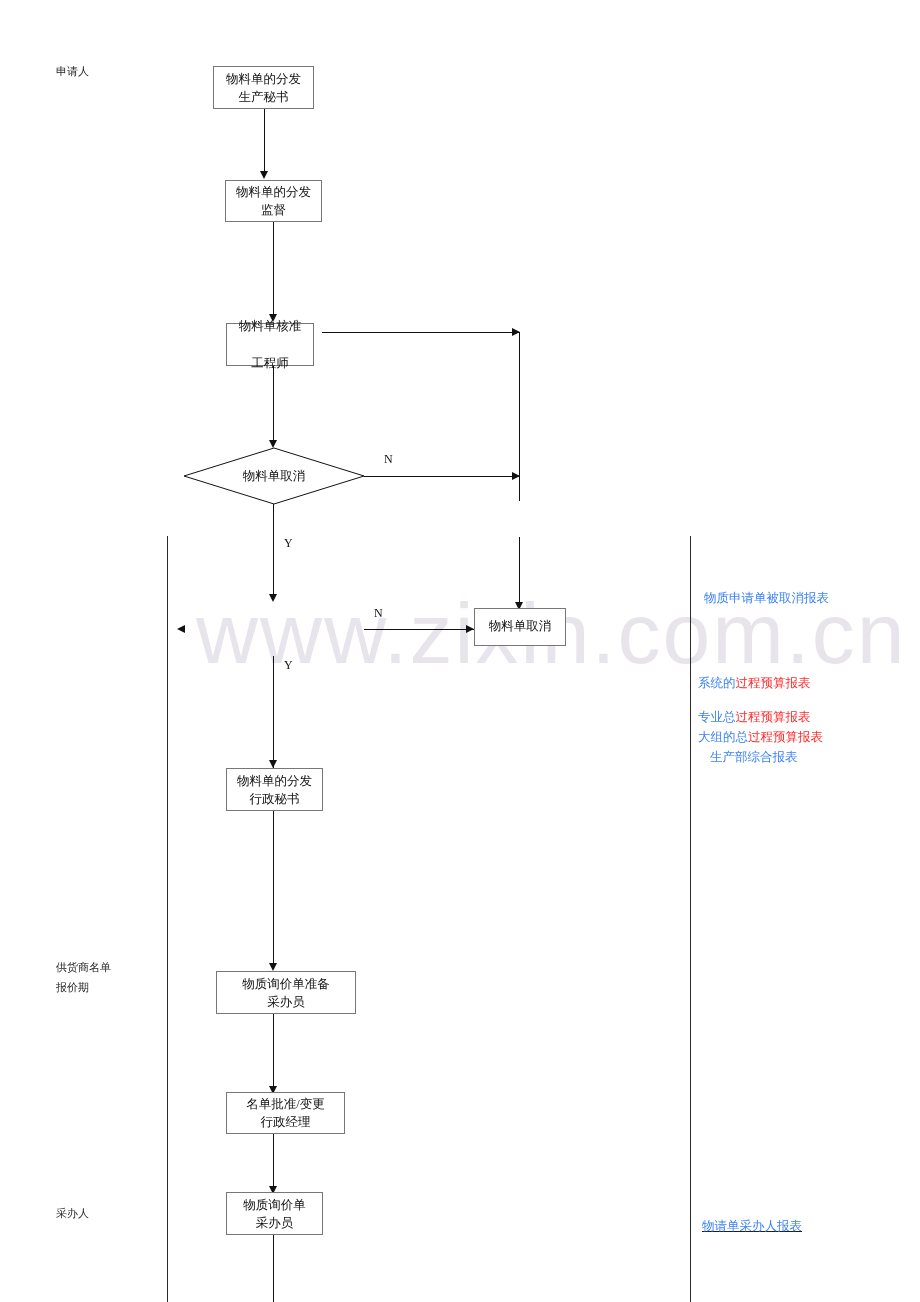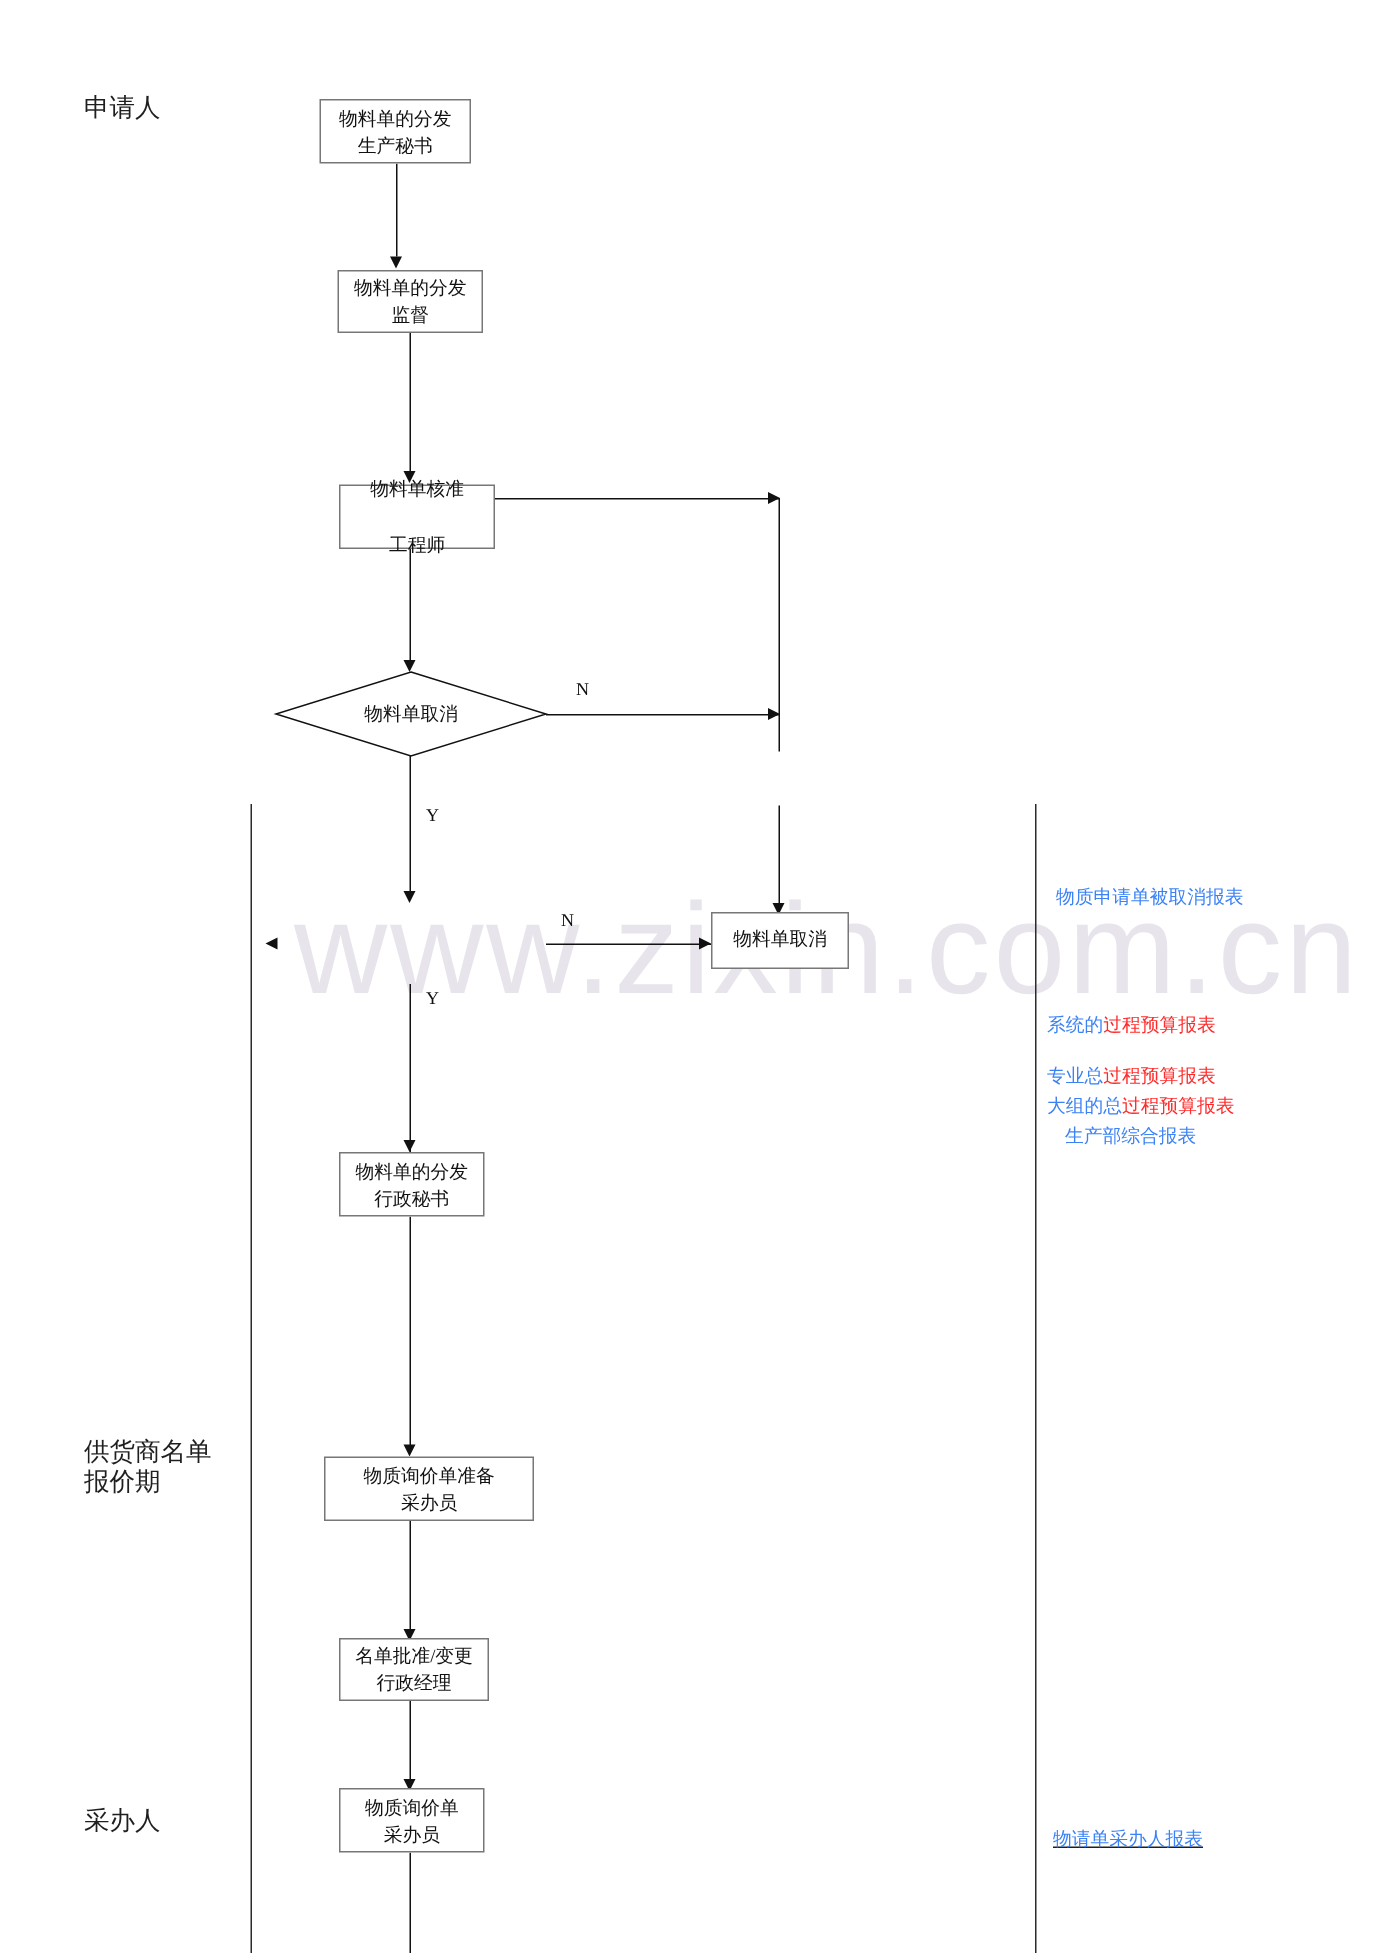--- a/index.html
+++ b/index.html
@@ -40,7 +40,7 @@
   
   .lane-label {
     position: absolute;
-    font-size: 17px;
+    font-size: 11px;
     line-height: 19px;
     color: #1f1f1f;
     white-space: nowrap;

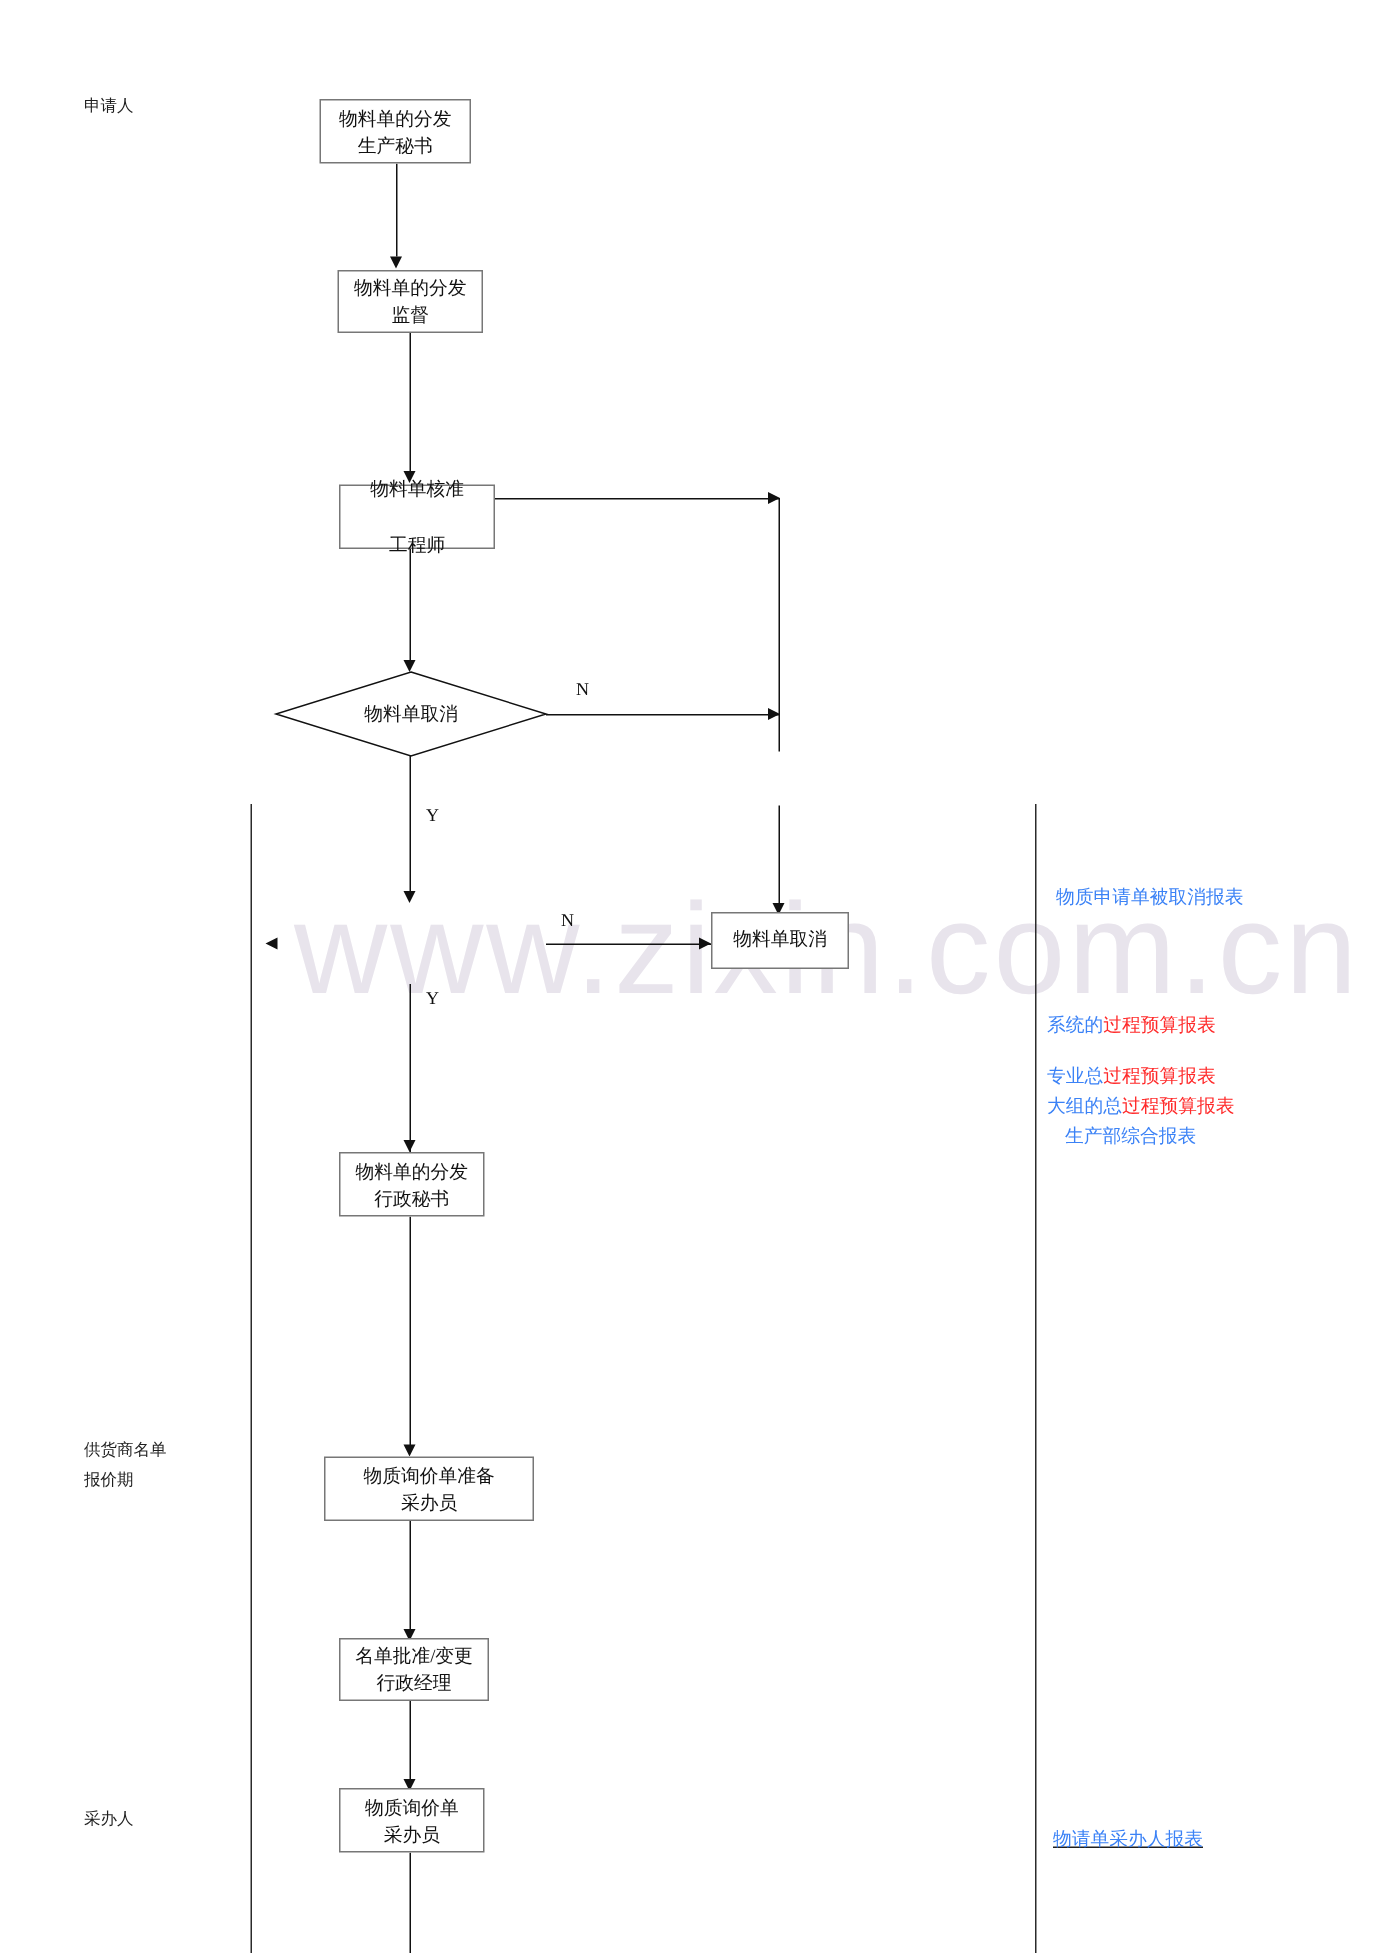--- a/index.html
+++ b/index.html
@@ -181,7 +181,7 @@
   <div class="vline" style="left:273px; top:222px; height:92px;"></div>
   <div class="arrow-down" style="left:269px; top:314px;"></div>
 
-  <div class="node" style="left:226px; top:323px; width:104px; height:43px;gap:19px;">
+  <div class="node" style="left:226px; top:323px; width:88px; height:43px;gap:19px;">
     <span class="ln">物料单核准</span>
     <span class="ln">工程师</span>
   </div>

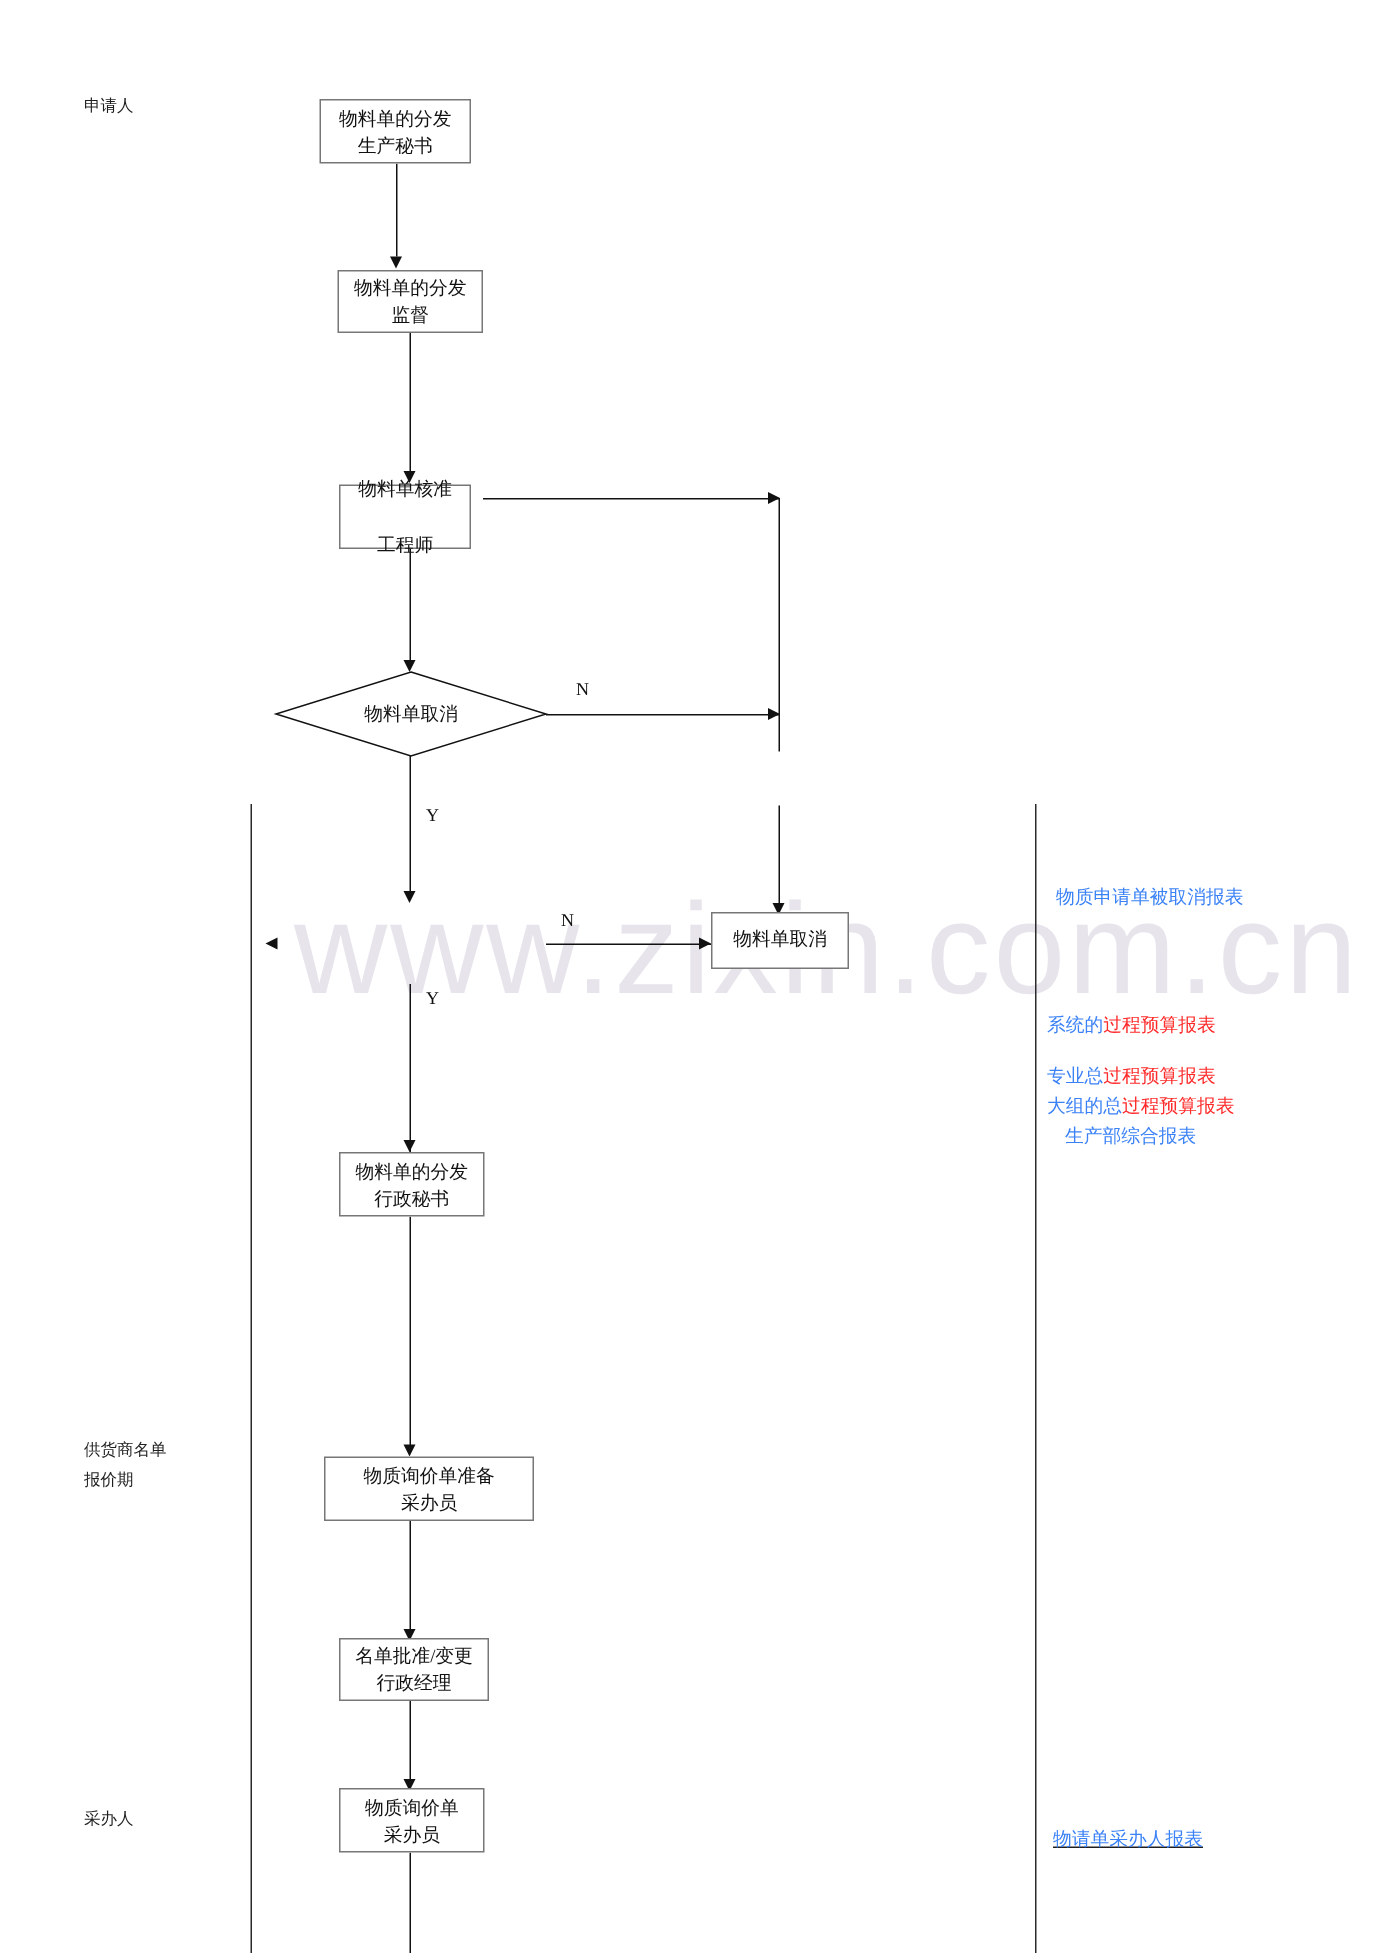--- a/index.html
+++ b/index.html
@@ -243,7 +243,7 @@
   <div class="vline" style="left:273px; top:1014px; height:74px;"></div>
   <div class="arrow-down" style="left:269px; top:1086px;"></div>
 
-  <div class="node" style="left:226px; top:1092px; width:100px; height:42px;">
+  <div class="node" style="left:226px; top:1092px; width:119px; height:42px;">
     <span class="ln">名单批准/变更</span>
     <span class="ln">行政经理</span>
   </div>

